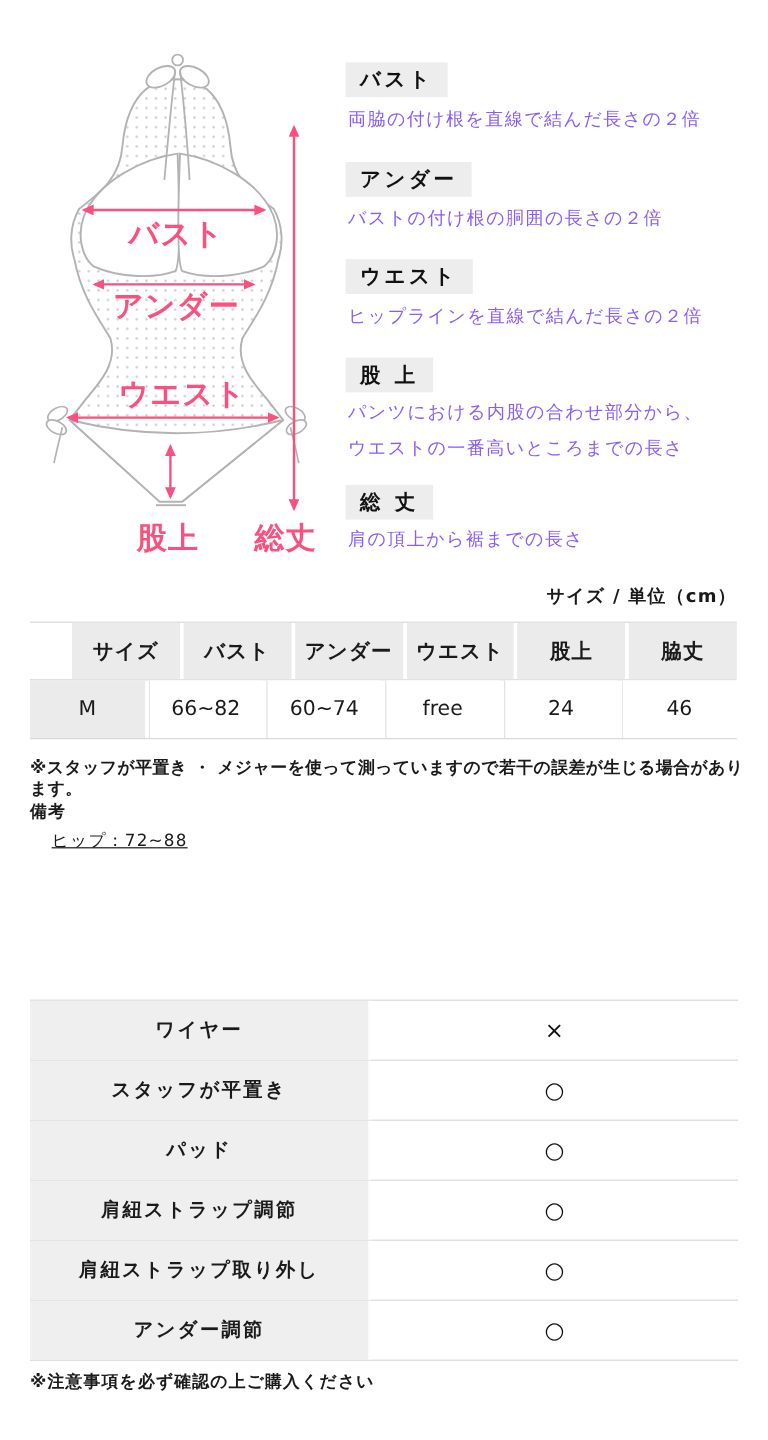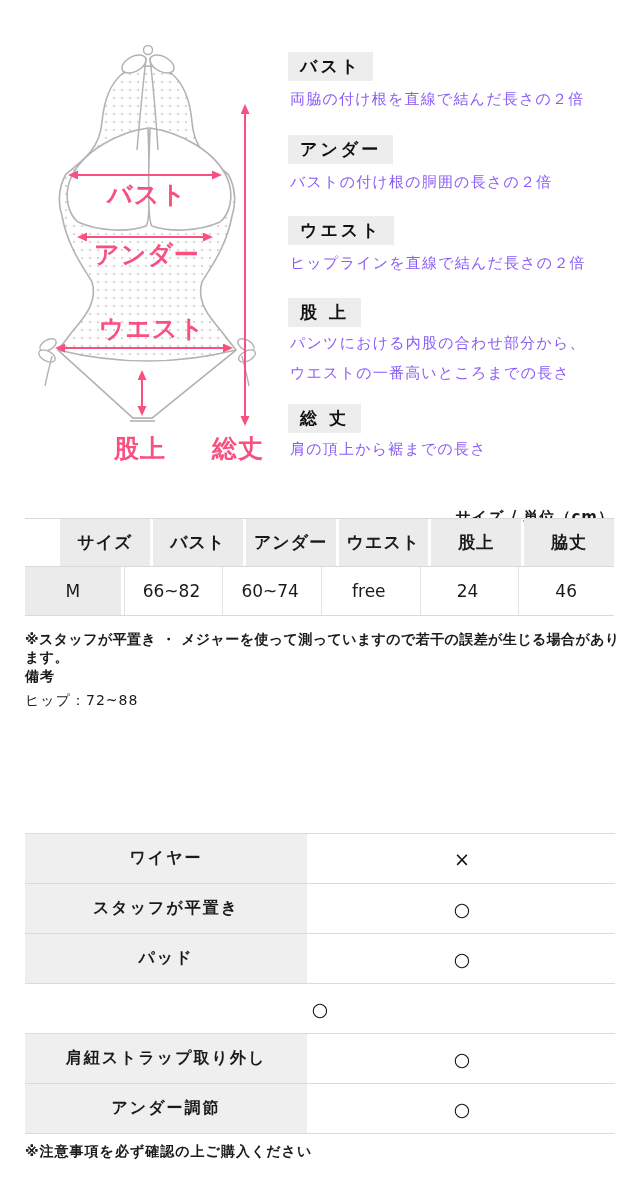--- a/index.html
+++ b/index.html
@@ -31,7 +31,7 @@
 
   
   .unit-label {
-    position:absolute; right:26px; top:508px;
+    position:absolute; right:26px; top:488px;
     font-size:15px; font-weight:600; letter-spacing:1px;
   }
   .size-table {

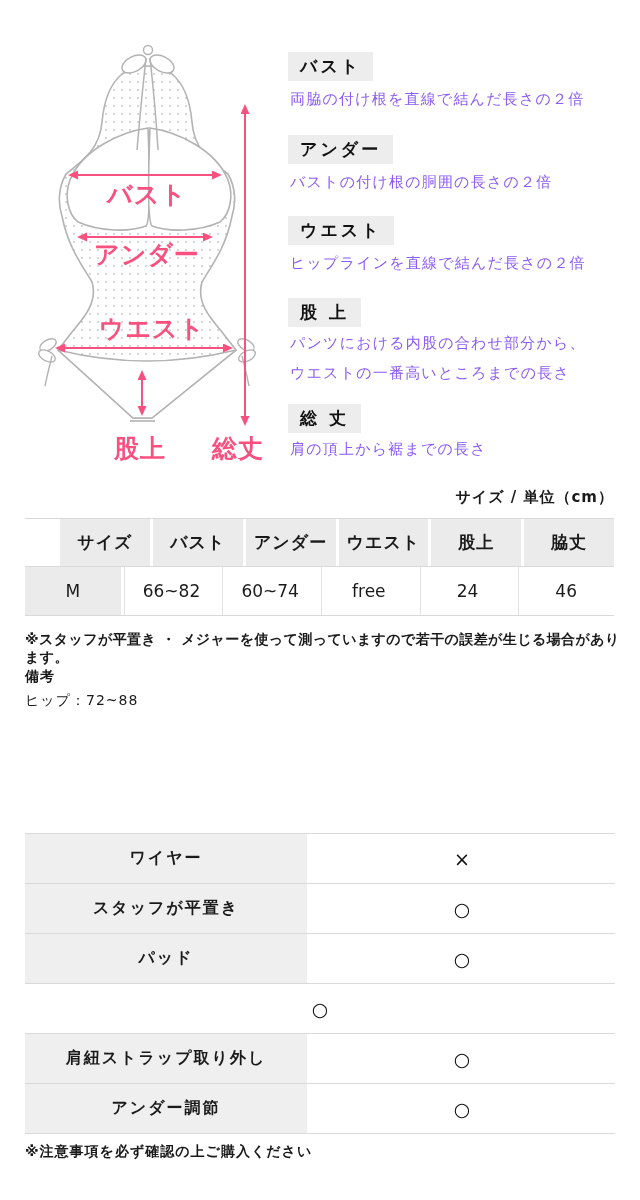--- a/index.html
+++ b/index.html
@@ -53,7 +53,7 @@
     font-size:14px; font-weight:bold; letter-spacing:0.4px;
   }
   .remarks-title { position:absolute; left:25px; top:668px; font-size:14px; font-weight:bold; letter-spacing:1px; }
-  .remarks-value { position:absolute; left:25px; top:692px; font-size:14px; letter-spacing:1px; }
+  .remarks-value { position:absolute; left:43px; top:692px; font-size:14px; letter-spacing:1px;text-decoration:underline; }
 
   
   .feat-table {

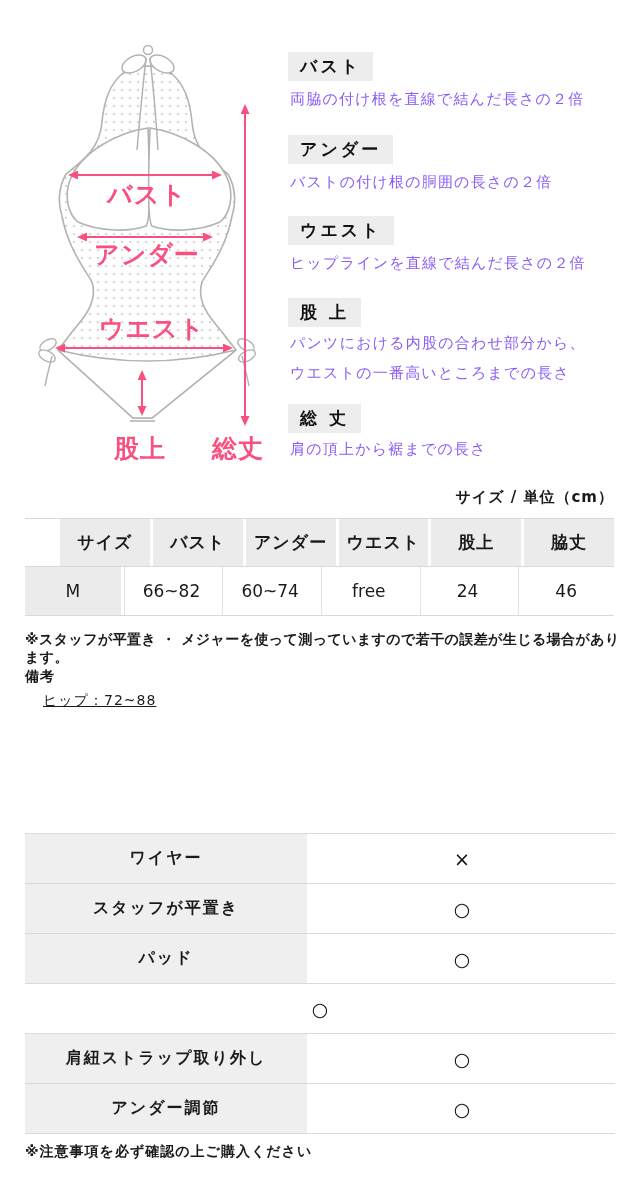--- a/index.html
+++ b/index.html
@@ -210,6 +210,7 @@
       <div class="feat-value">○</div>
     </div>
     <div class="feat-row">
+      <div class="feat-label">肩紐ストラップ調節</div>
       <div class="feat-value">○</div>
     </div>
     <div class="feat-row">

